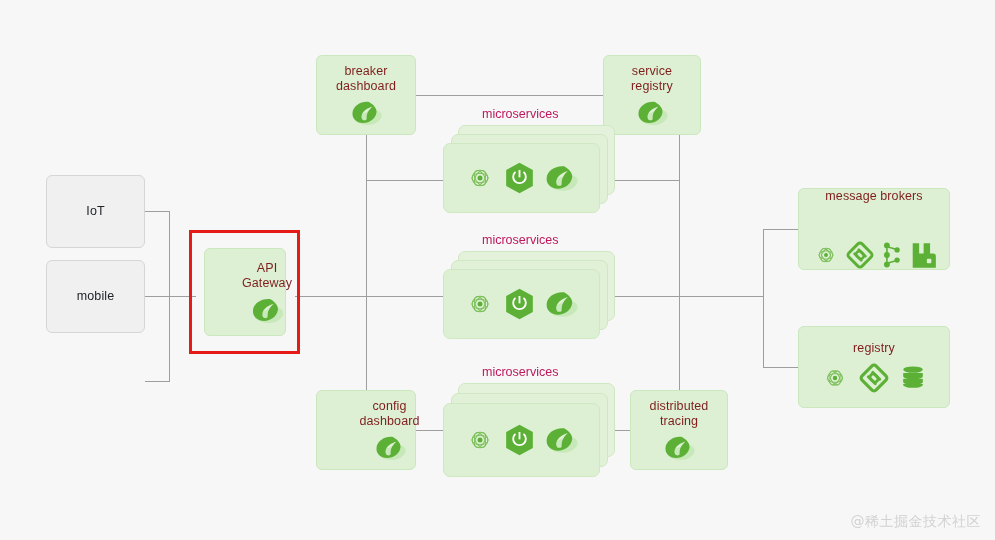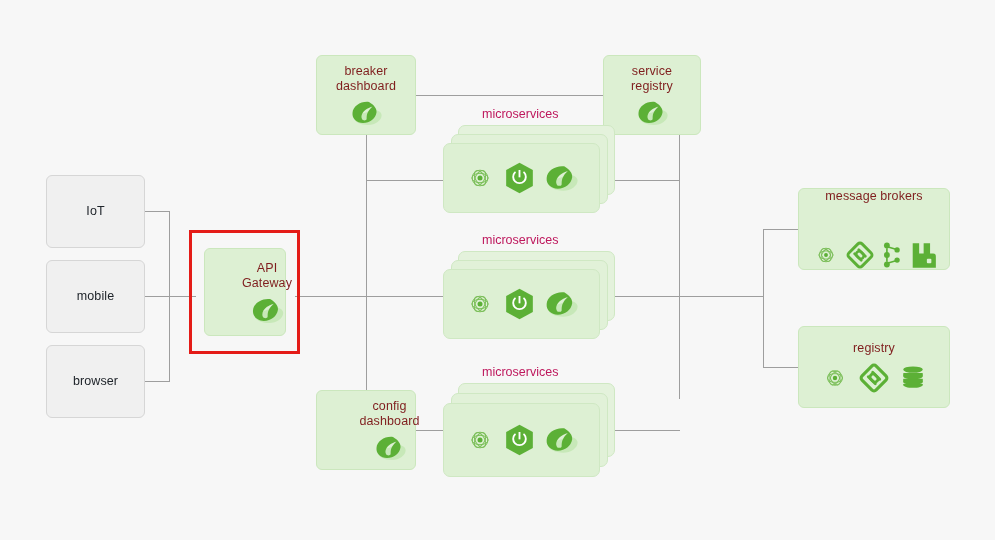--- a/index.html
+++ b/index.html
@@ -159,9 +159,6 @@
   <div class="node client" style="left:46px; top:260px; width:99px; height:73px;">
     <div class="node-label">mobile</div>
   </div>
-  <div class="node client" style="left:46px; top:345px; width:99px; height:73px;">
-    <div class="node-label">browser</div>
-  </div>
 
   <div class="highlight" style="left:189px; top:230px; width:111px; height:124px;"></div>
 

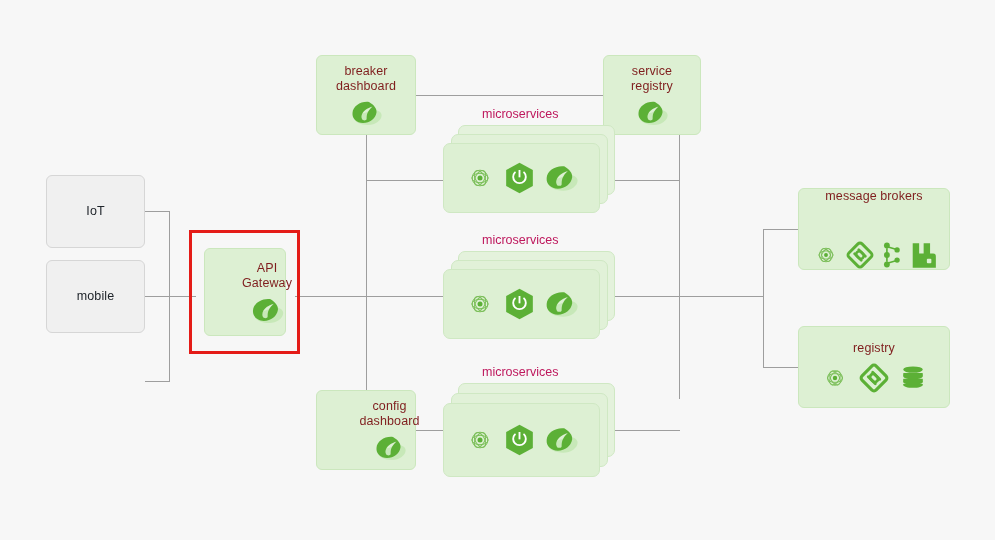--- a/index.html
+++ b/index.html
@@ -214,6 +214,18 @@
     </div>
   </div>
 
+  <div class="node green" style="left:630px; top:390px; width:98px; height:80px;">
+    <div class="node-label">distributed
+tracing</div>
+    <div class="icon-row single">
+      <span>
+        <svg width="32" height="26" viewBox="0 0 64 52">
+          <path fill="#c7e8b8" d="M34 24c12-7 27-4 29 5 2 10-11 21-27 21C21 50 9 44 8 36c-1-8 12-6 26-12z"></path>
+          <path fill="#5cb036" d="M38 4C22 2 6 12 5 26c-1 11 8 20 21 20 14 0 25-9 27-21 1-8-5-15-15-21zM24 38c-3-6 1-14 8-19 6-4 13-6 13-6s-6 5-9 11c-4 7-2 13-3 15-1 2-7 3-9-1z"></path>
+        </svg>
+      </span>
+    </div>
+  </div>
 
   <div class="stack-title" style="left:482px; top:107px;">microservices</div>
   <div class="stack" style="left:443px; top:125px; width:175px; height:88px;">

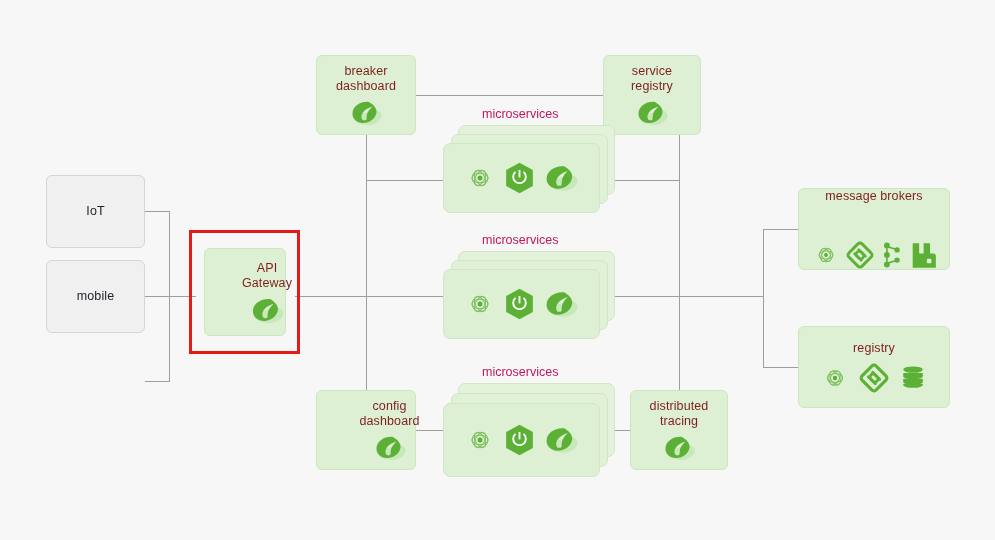--- a/index.html
+++ b/index.html
@@ -415,6 +415,7 @@
     </div>
   </div>
 
+  <div class="watermark">@稀土掘金技术社区</div>
 
 </div>
 

